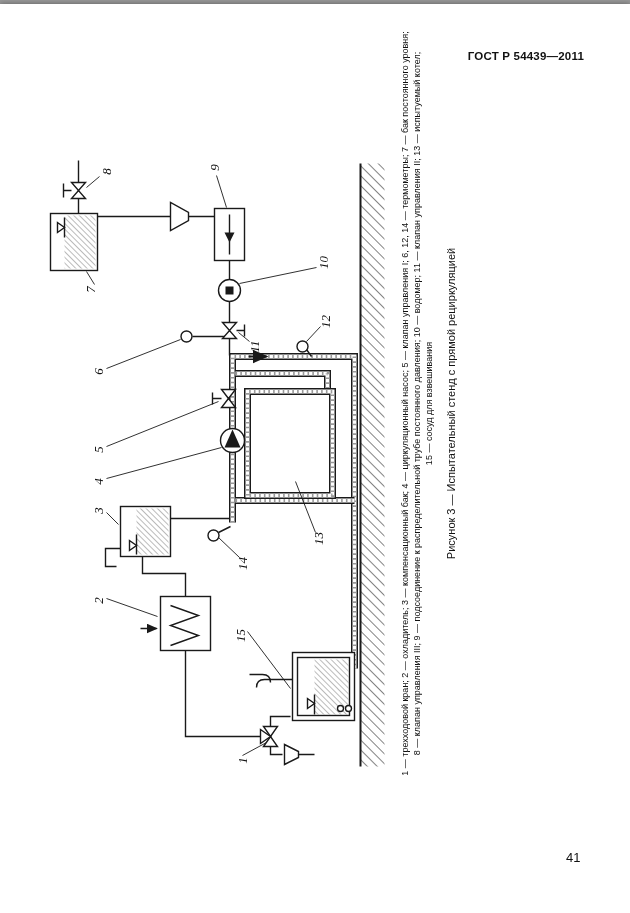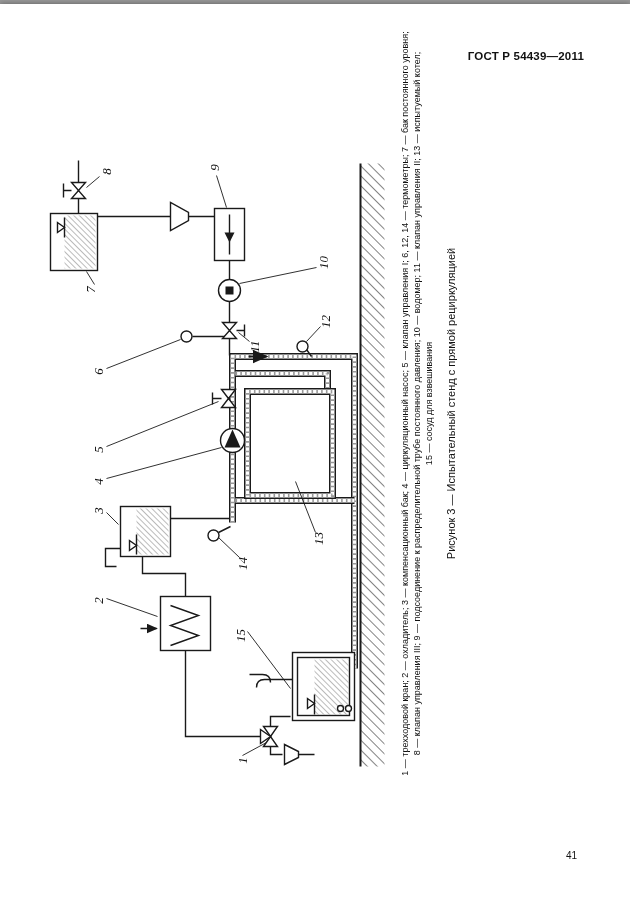--- a/index.html
+++ b/index.html
@@ -9,7 +9,7 @@
     box-shadow:0 0 6px rgba(0,0,0,.4);
   }
   .header{position:absolute;top:46px;right:46px;font-size:11.5px;font-weight:bold;letter-spacing:.2px;}
-  .pagenum{position:absolute;top:846px;left:566px;font-size:10px;}
+  .pagenum{position:absolute;top:846px;left:566px;font-size:13px;}
   .figure-rotated{
     position:absolute;left:-140px;top:167px;width:750px;height:465px;
     transform:rotate(-90deg);transform-origin:50% 50%;

